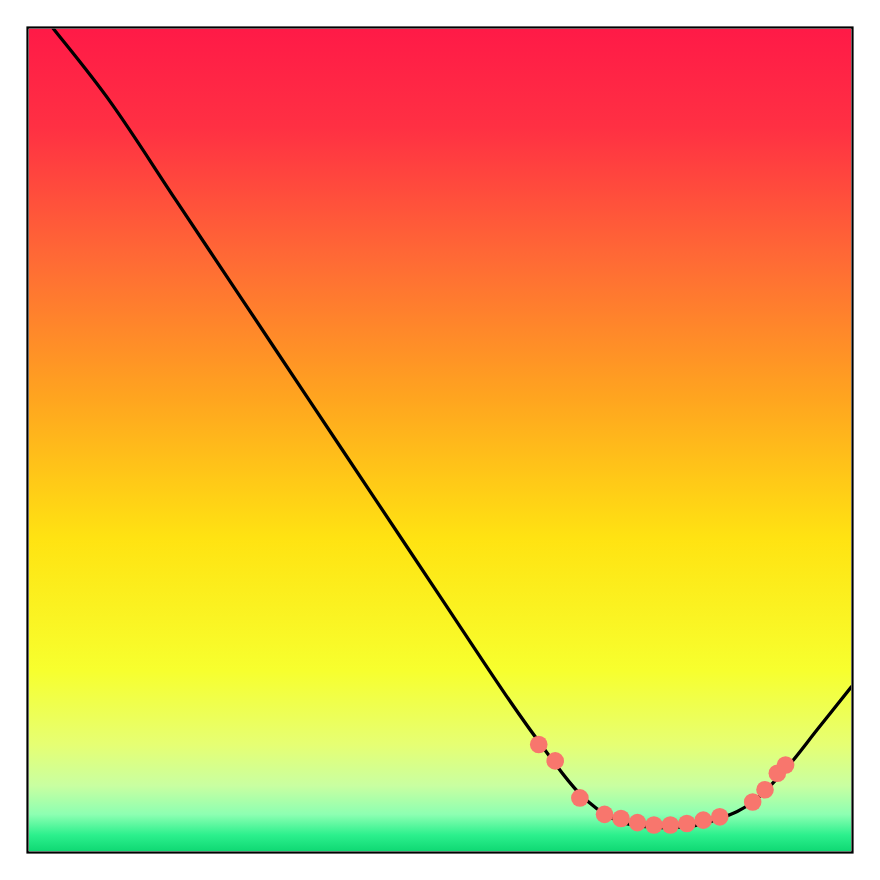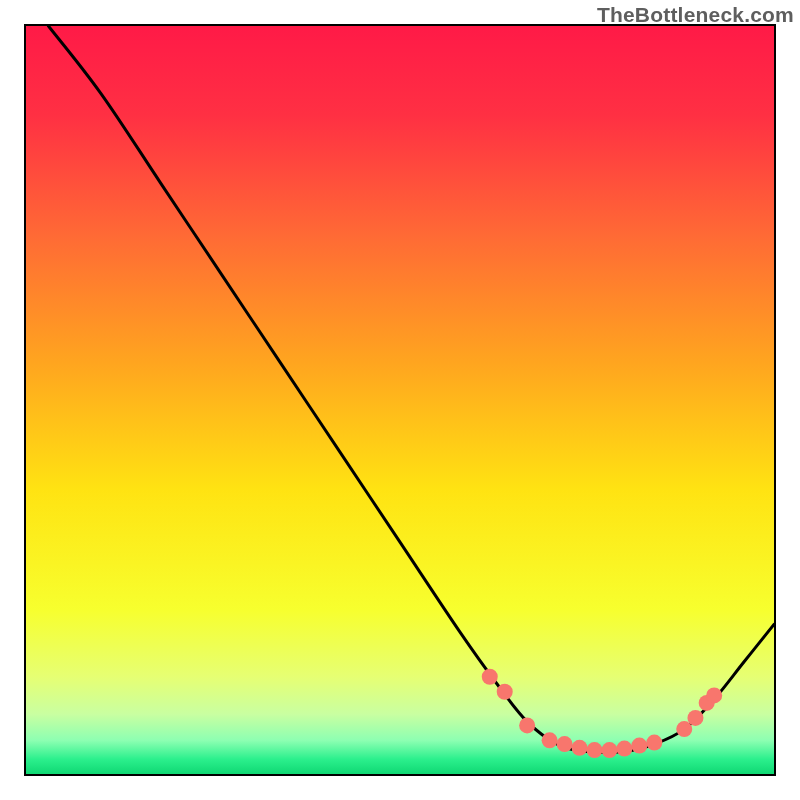--- a/index.html
+++ b/index.html
@@ -49,7 +49,6 @@
 <body>
 
 <div class="stage">
-  <div class="watermark">TheBottleneck.com</div>
 
   <div class="plot-frame">
     <svg class="plot-svg" viewBox="0 0 748 748" preserveAspectRatio="none">

